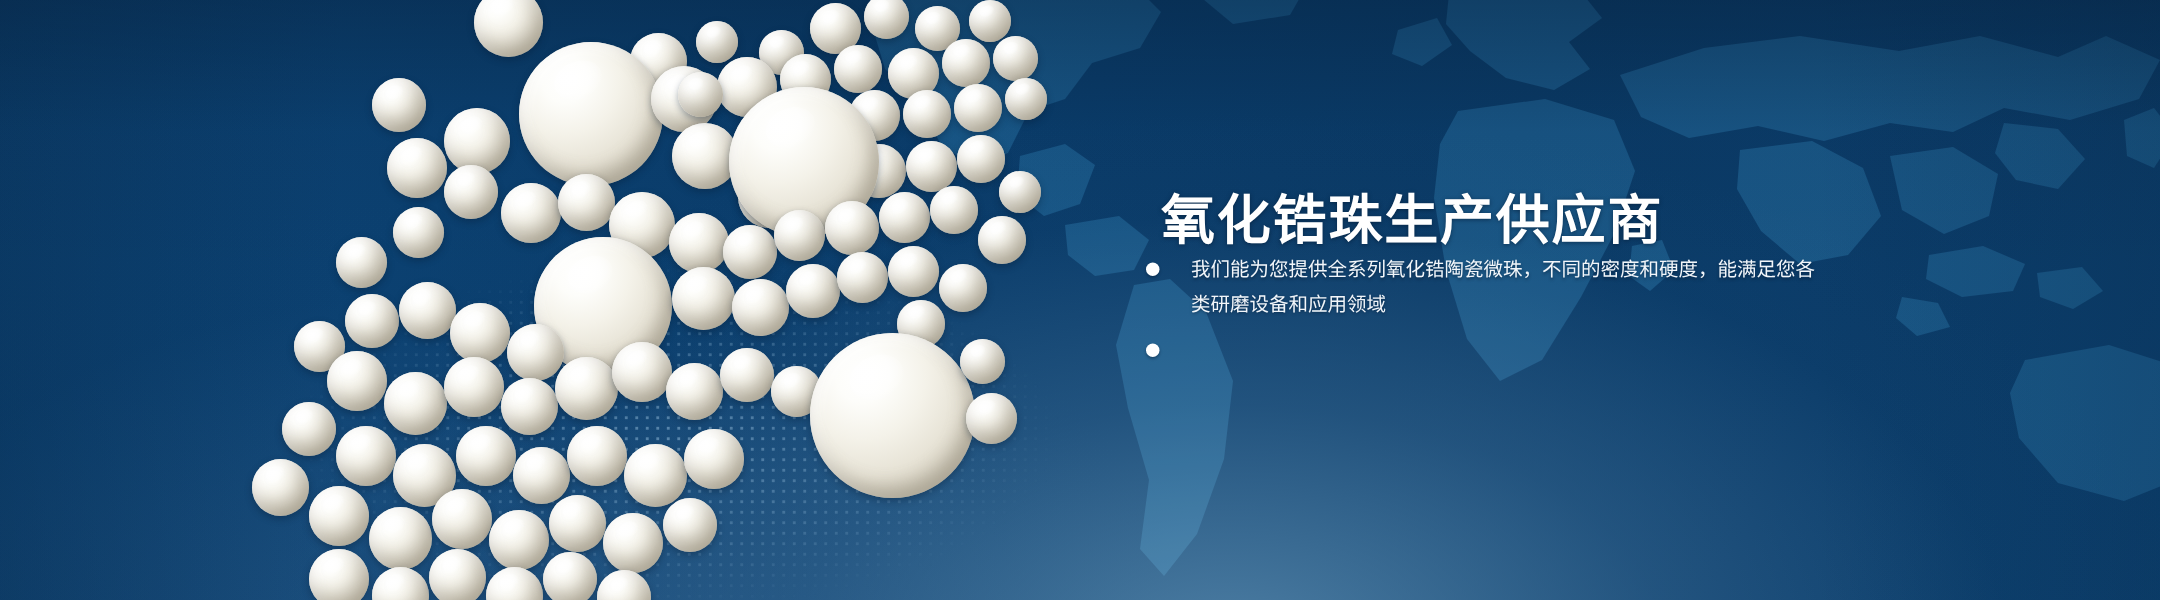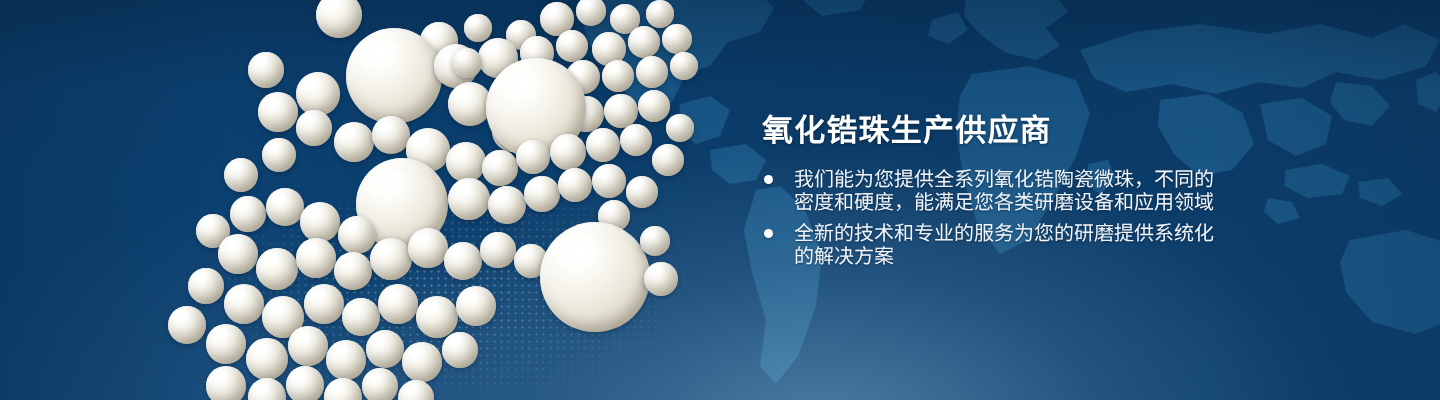--- a/index.html
+++ b/index.html
@@ -89,8 +89,8 @@
   .headline{
     position:absolute;
     top:105px; left:0;
-    margin:0;
-    font-size:31px;
+    margin:12px;
+    font-size:36px;
     font-weight:700;
     letter-spacing:1.2px;
     color:#ffffff;

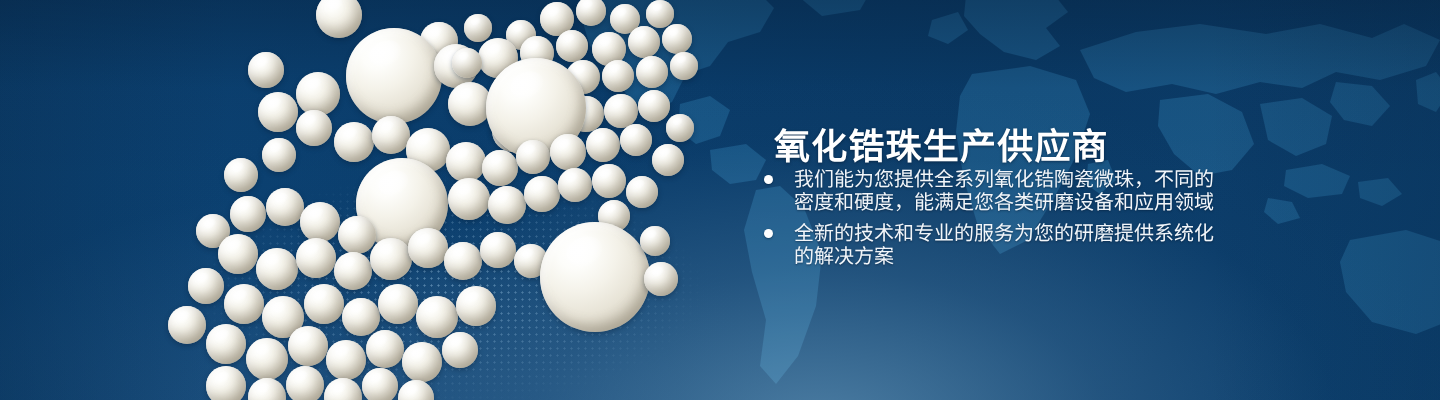--- a/index.html
+++ b/index.html
@@ -108,7 +108,7 @@
     position:relative;
     padding-left:30px;
     margin-bottom:8px;
-    font-size:20px;
+    font-size:13px;
     line-height:23px;
     color:#f2f6fa;
     text-shadow:0 1px 2px rgba(3,22,44,0.5);

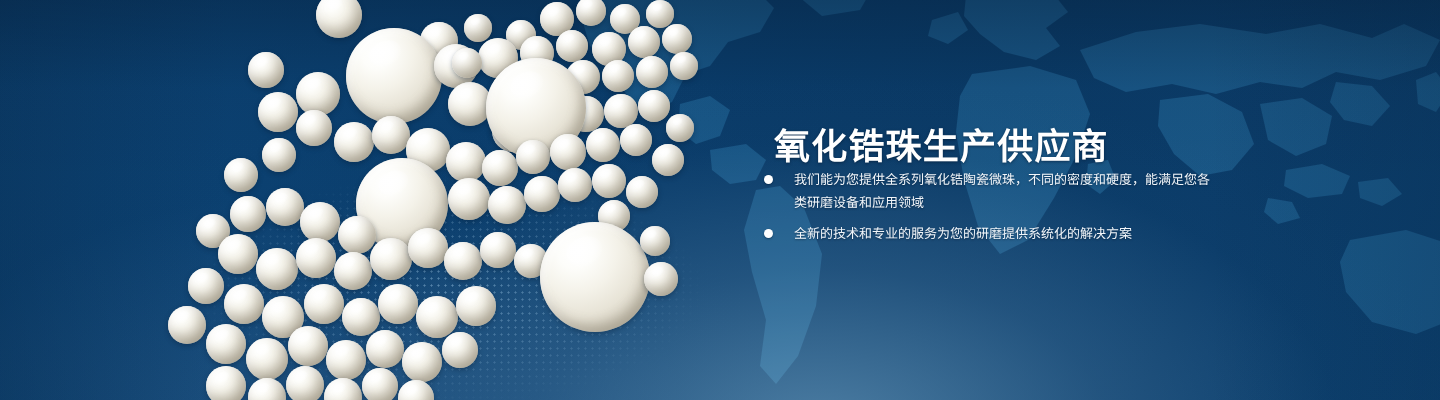--- a/index.html
+++ b/index.html
@@ -289,7 +289,6 @@
       </li>
       <li class="bullet">
         <span class="bullet-dot"></span>
-        <span>全新的技术和专业的服务为您的研磨提供系统化的解决方案</span>
       </li>
     </ul>
   </div>

